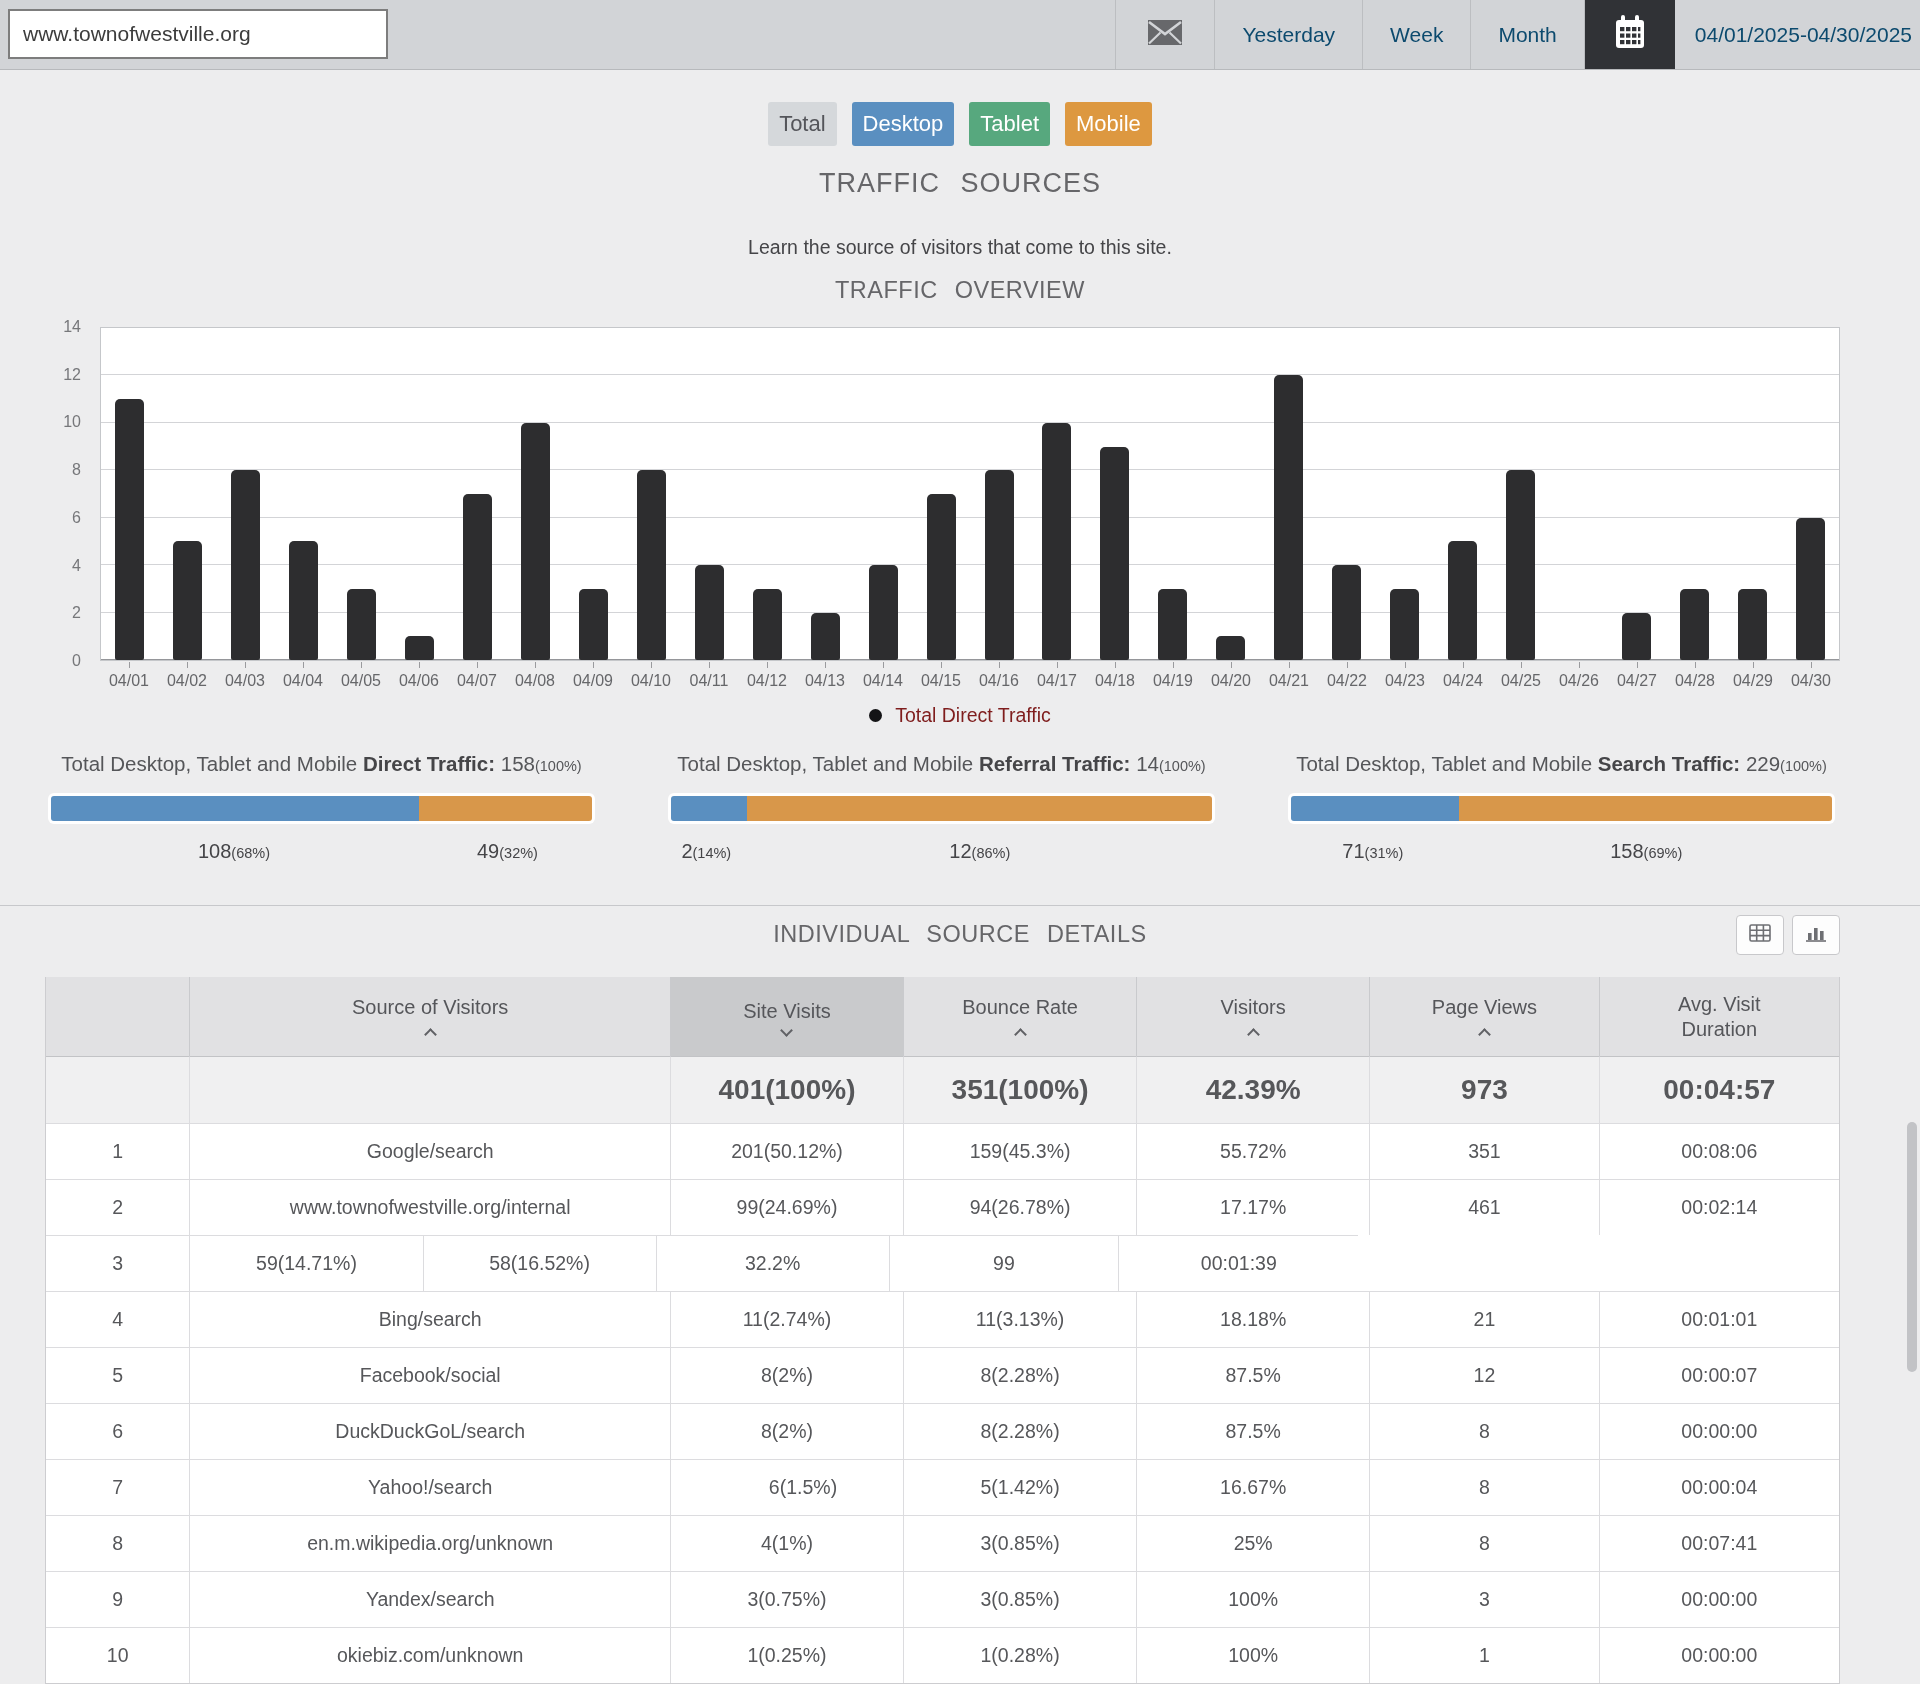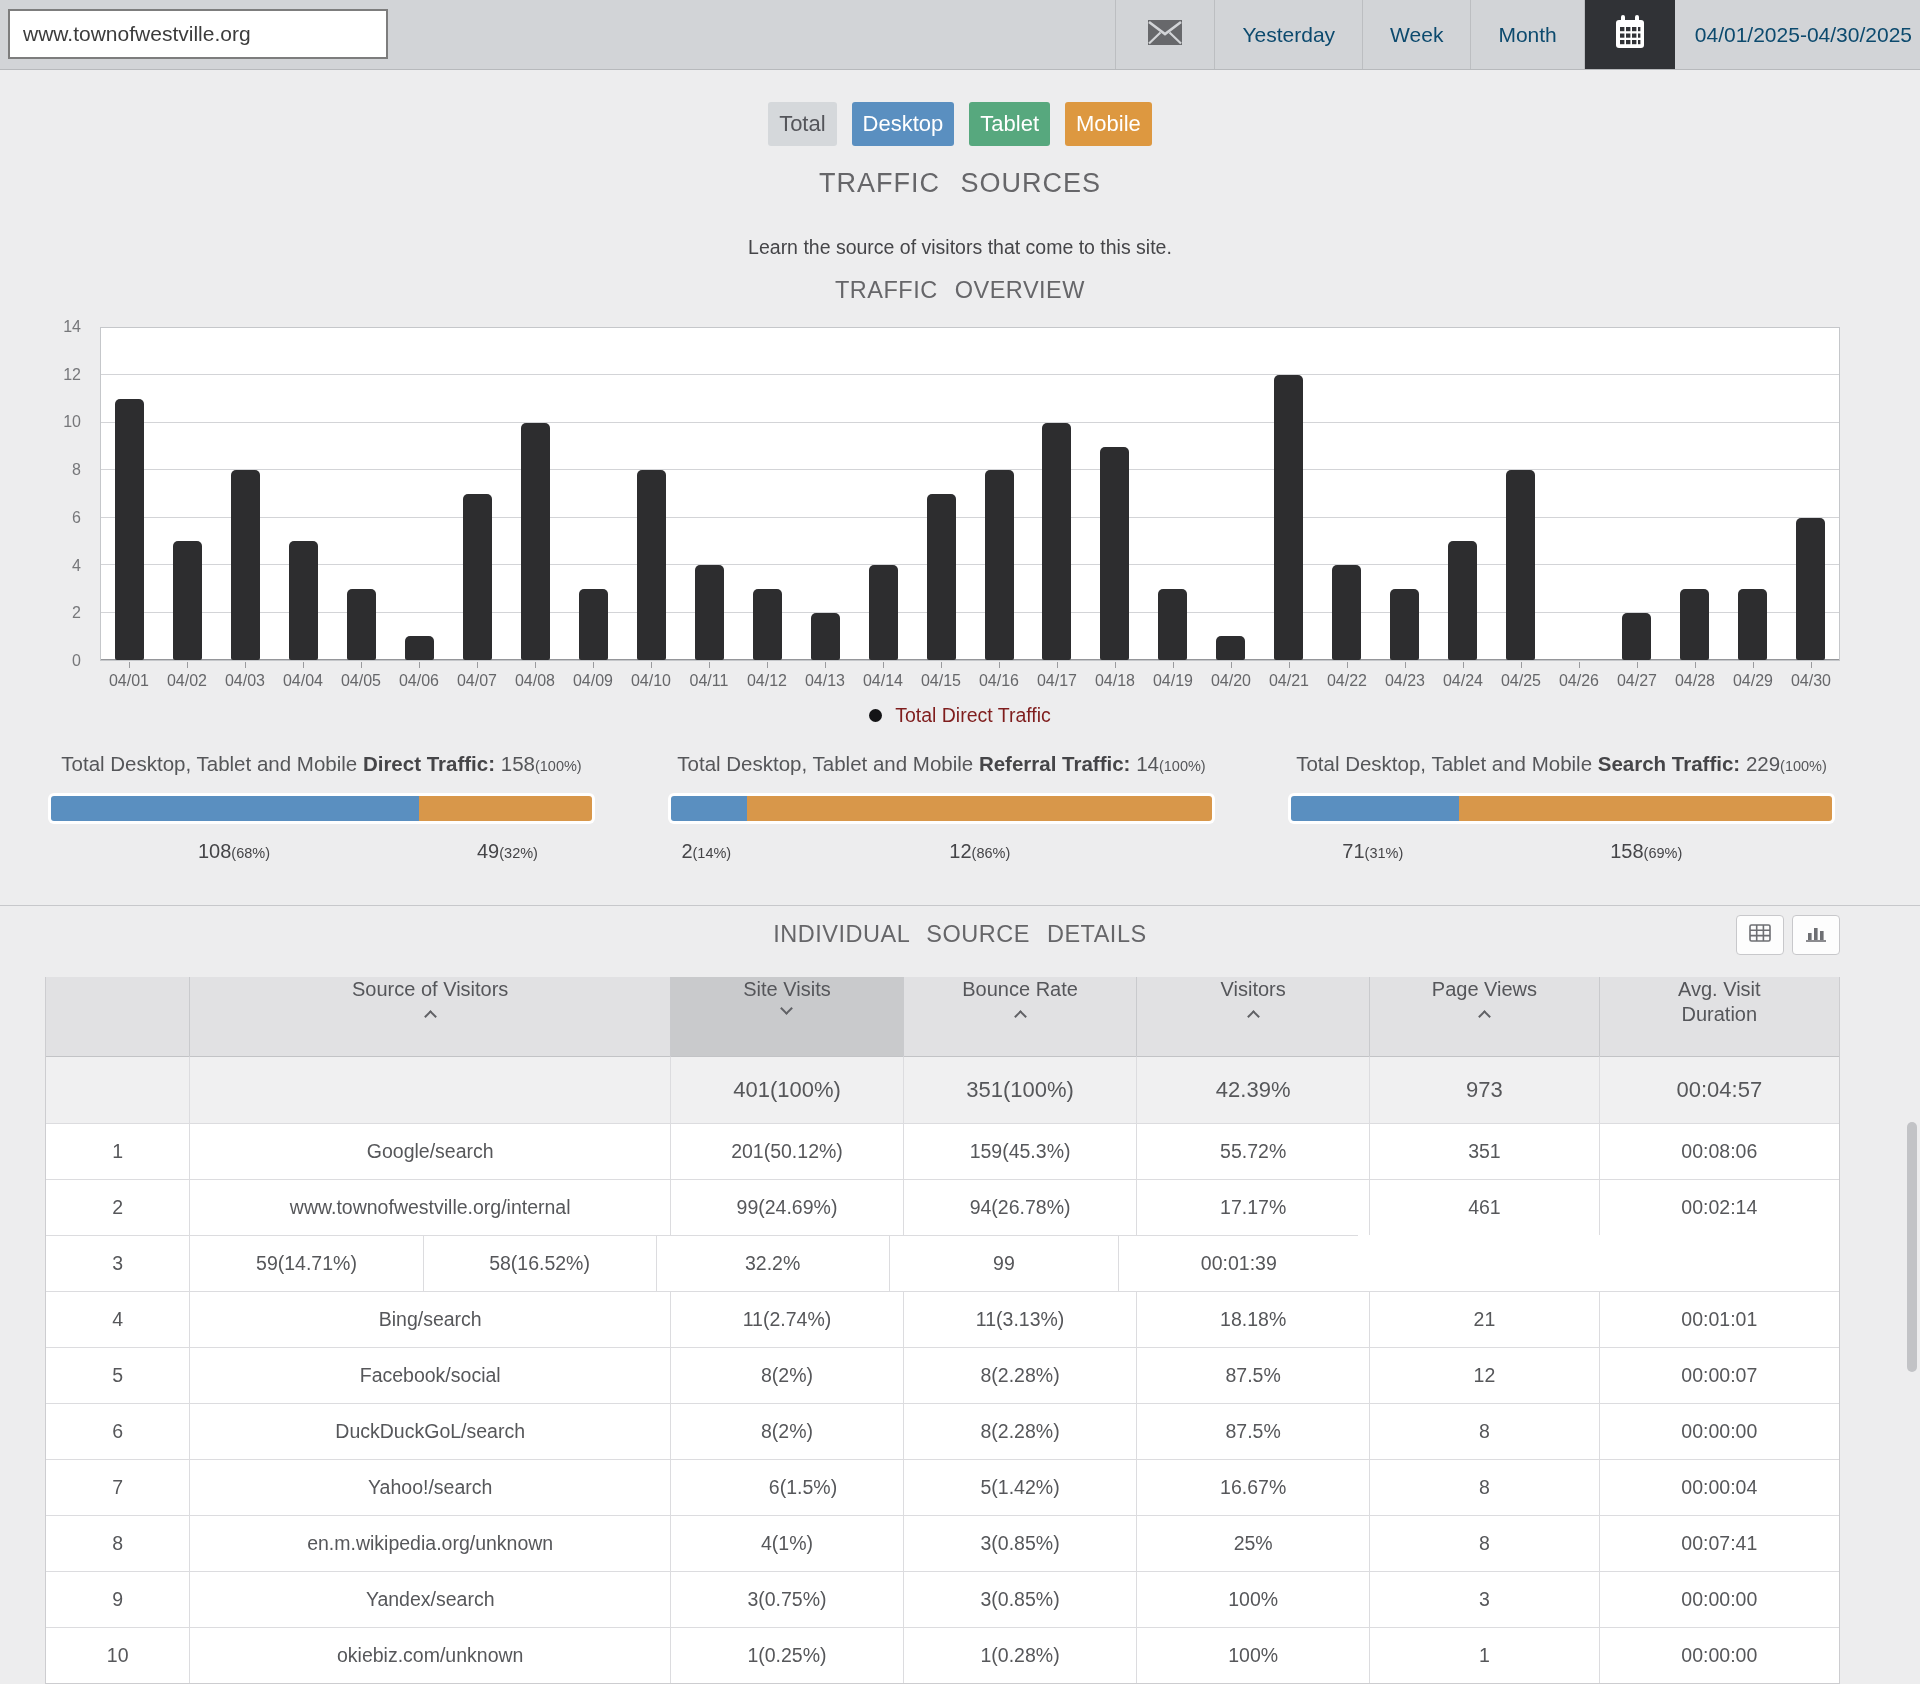--- a/index.html
+++ b/index.html
@@ -64,7 +64,7 @@
   
   #table { position:absolute; top:977px; left:45px; width:1795px; border:1px solid #cdcdd0; border-top:none; background:#fff; }
   .tr { display:flex; }
-  .th { background:#e1e1e3; height:79px; display:flex; flex-direction:column; align-items:center; justify-content:flex-start; font-size:20px; color:#55565a; border-left:1px solid #c9cacd; cursor:pointer; text-align:center; line-height:1.25; }
+  .th { background:#e1e1e3; height:79px; display:flex; flex-direction:column; align-items:center; justify-content:center; font-size:20px; color:#55565a; border-left:1px solid #c9cacd; cursor:pointer; text-align:center; line-height:1.25; }
   .th:first-child { border-left:none; }
   .th.sel { background:#c9cacc; }
   .th .lbl { max-width:160px; }

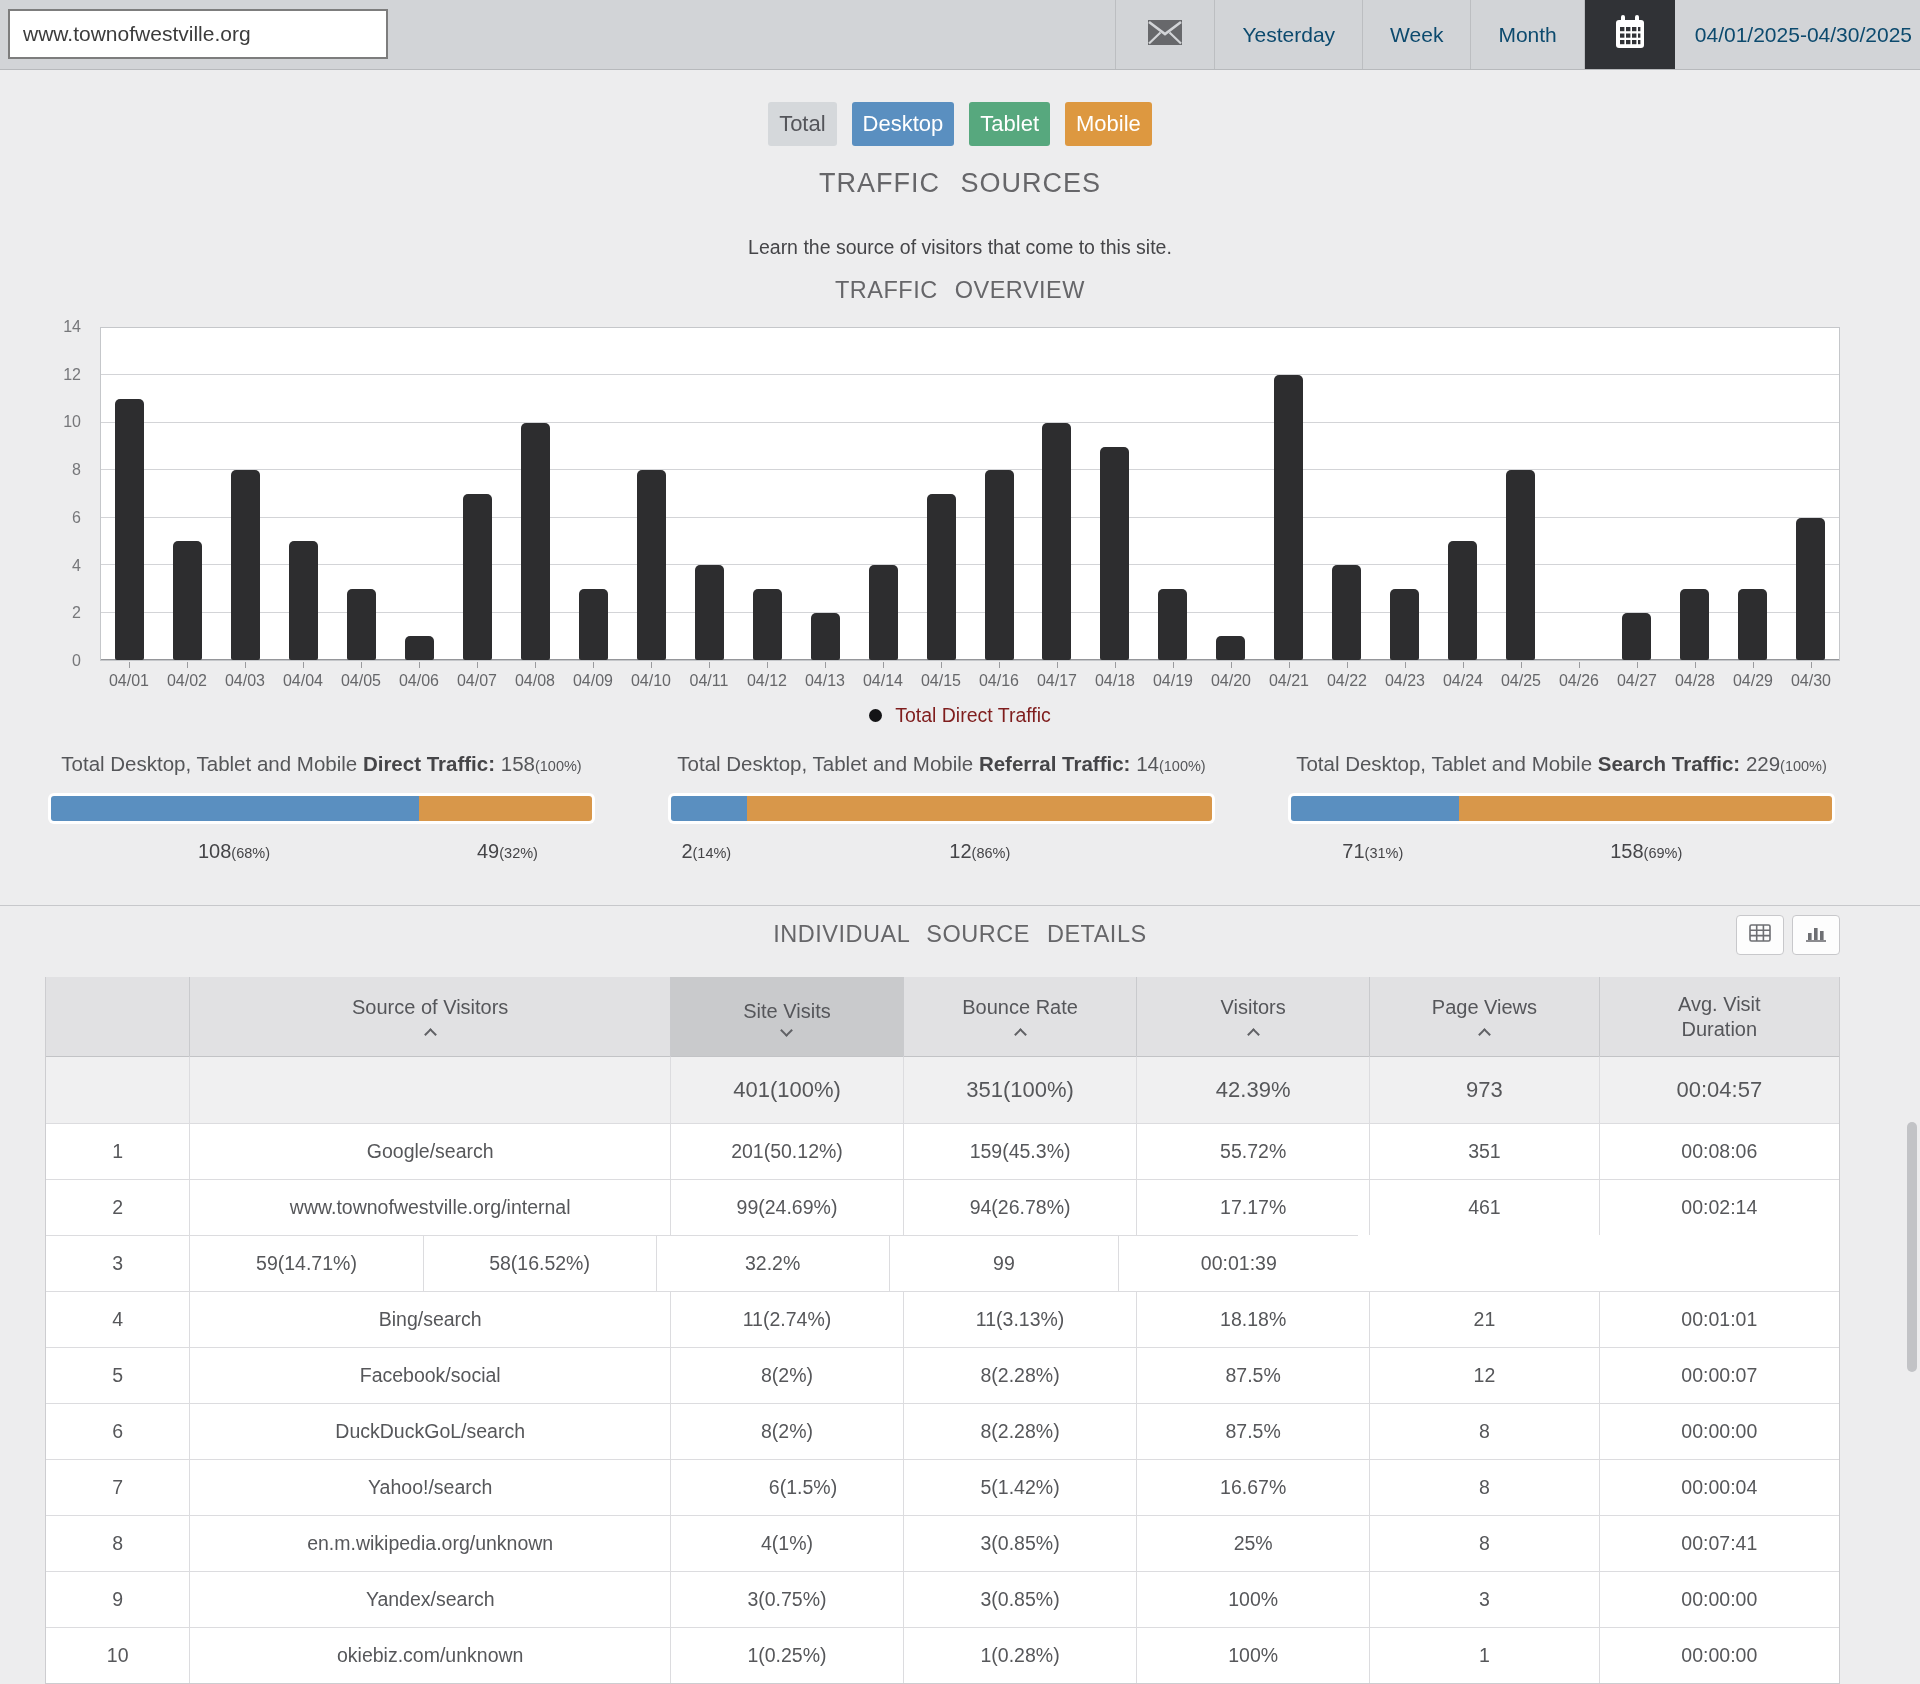--- a/index.html
+++ b/index.html
@@ -73,7 +73,7 @@
   .chev.down { transform:rotate(225deg); margin-top:2px; }
   .td { display:flex; align-items:center; justify-content:center; height:56px; font-size:19.5px; color:#56575a; border-left:1px solid #dcdcdf; border-top:1px solid #dcdcdf; text-align:center; }
   .td:first-child { border-left:none; }
-  .tr.totals .td { background:#f0f0f1; height:67px; font-size:22px; border-top:1px solid #c2c3c6; }
+  .tr.totals .td { background:#f0f0f1; height:67px; font-size:28px; border-top:1px solid #c2c3c6;font-weight:bold; }
 
   .scroll-thumb { position:absolute; right:3px; top:1122px; width:10px; height:250px; background:#c2c3c6; border-radius:5px; cursor:pointer; }
 </style>

